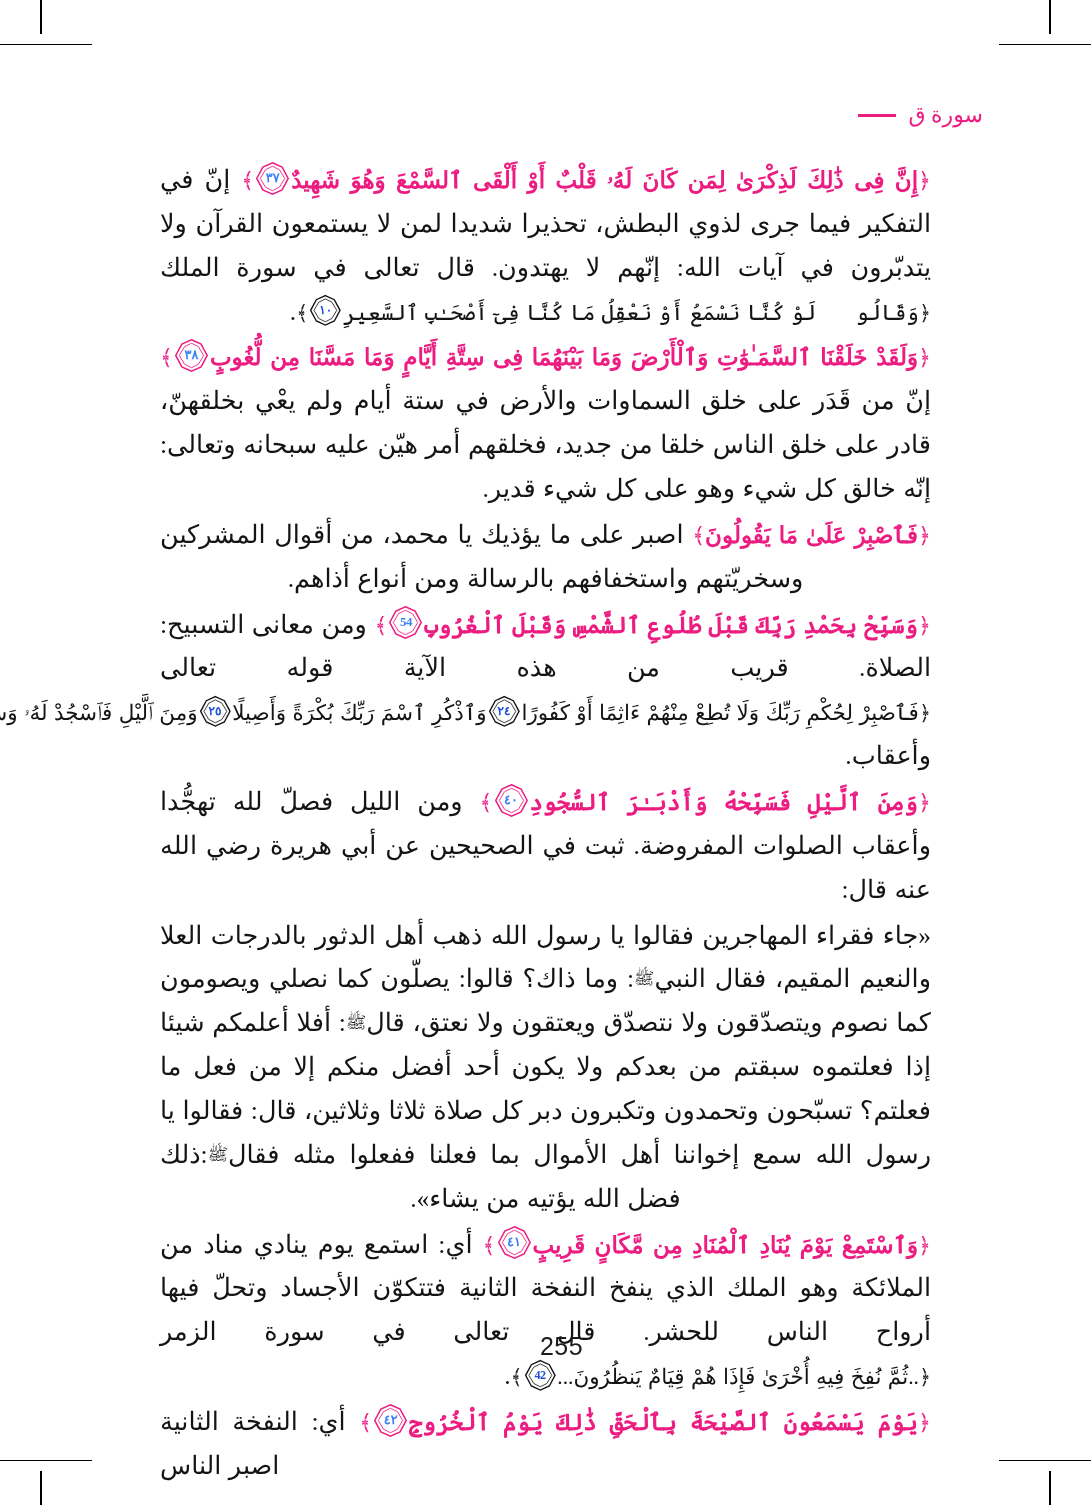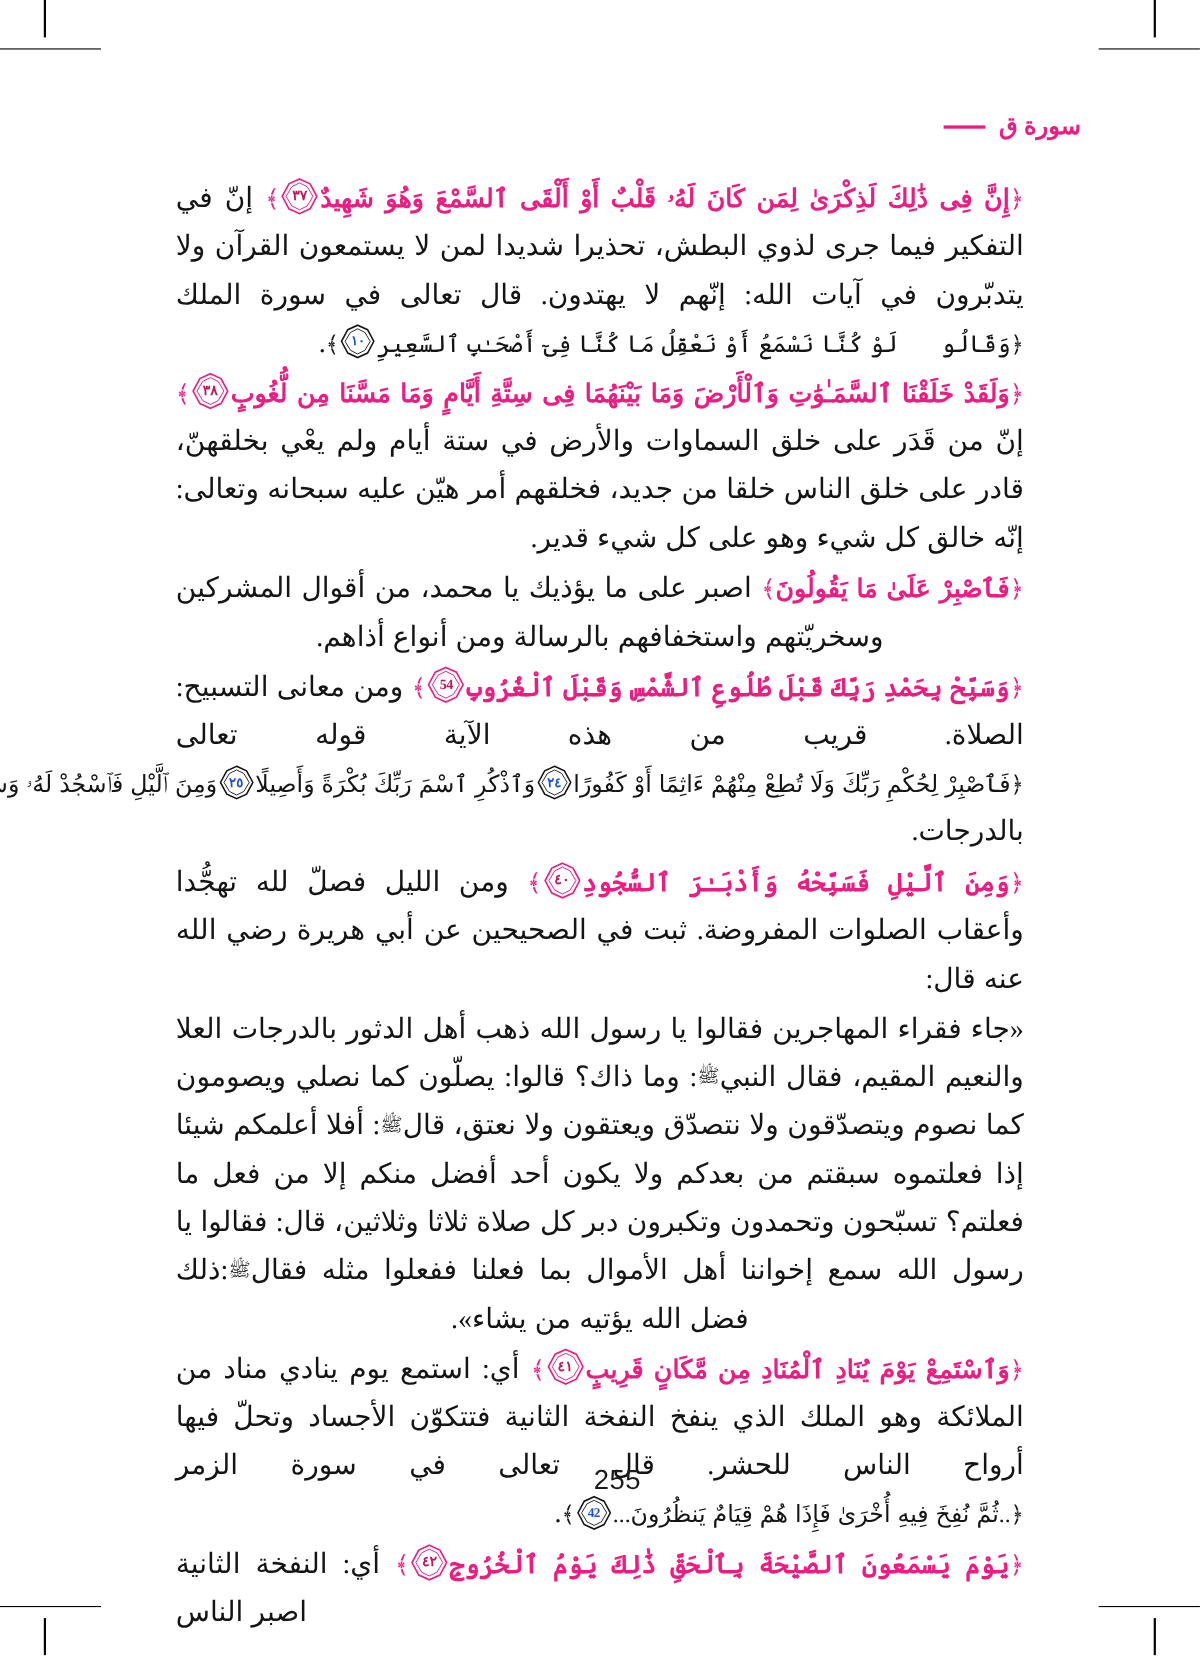--- a/index.html
+++ b/index.html
@@ -50,7 +50,7 @@
   .runhead-title {
     color: #EC1C80;
     font-size: 22px;
-    font-weight: bold;
+    font-weight: normal;
     letter-spacing: 0px;
     line-height: 1;
     white-space: nowrap;

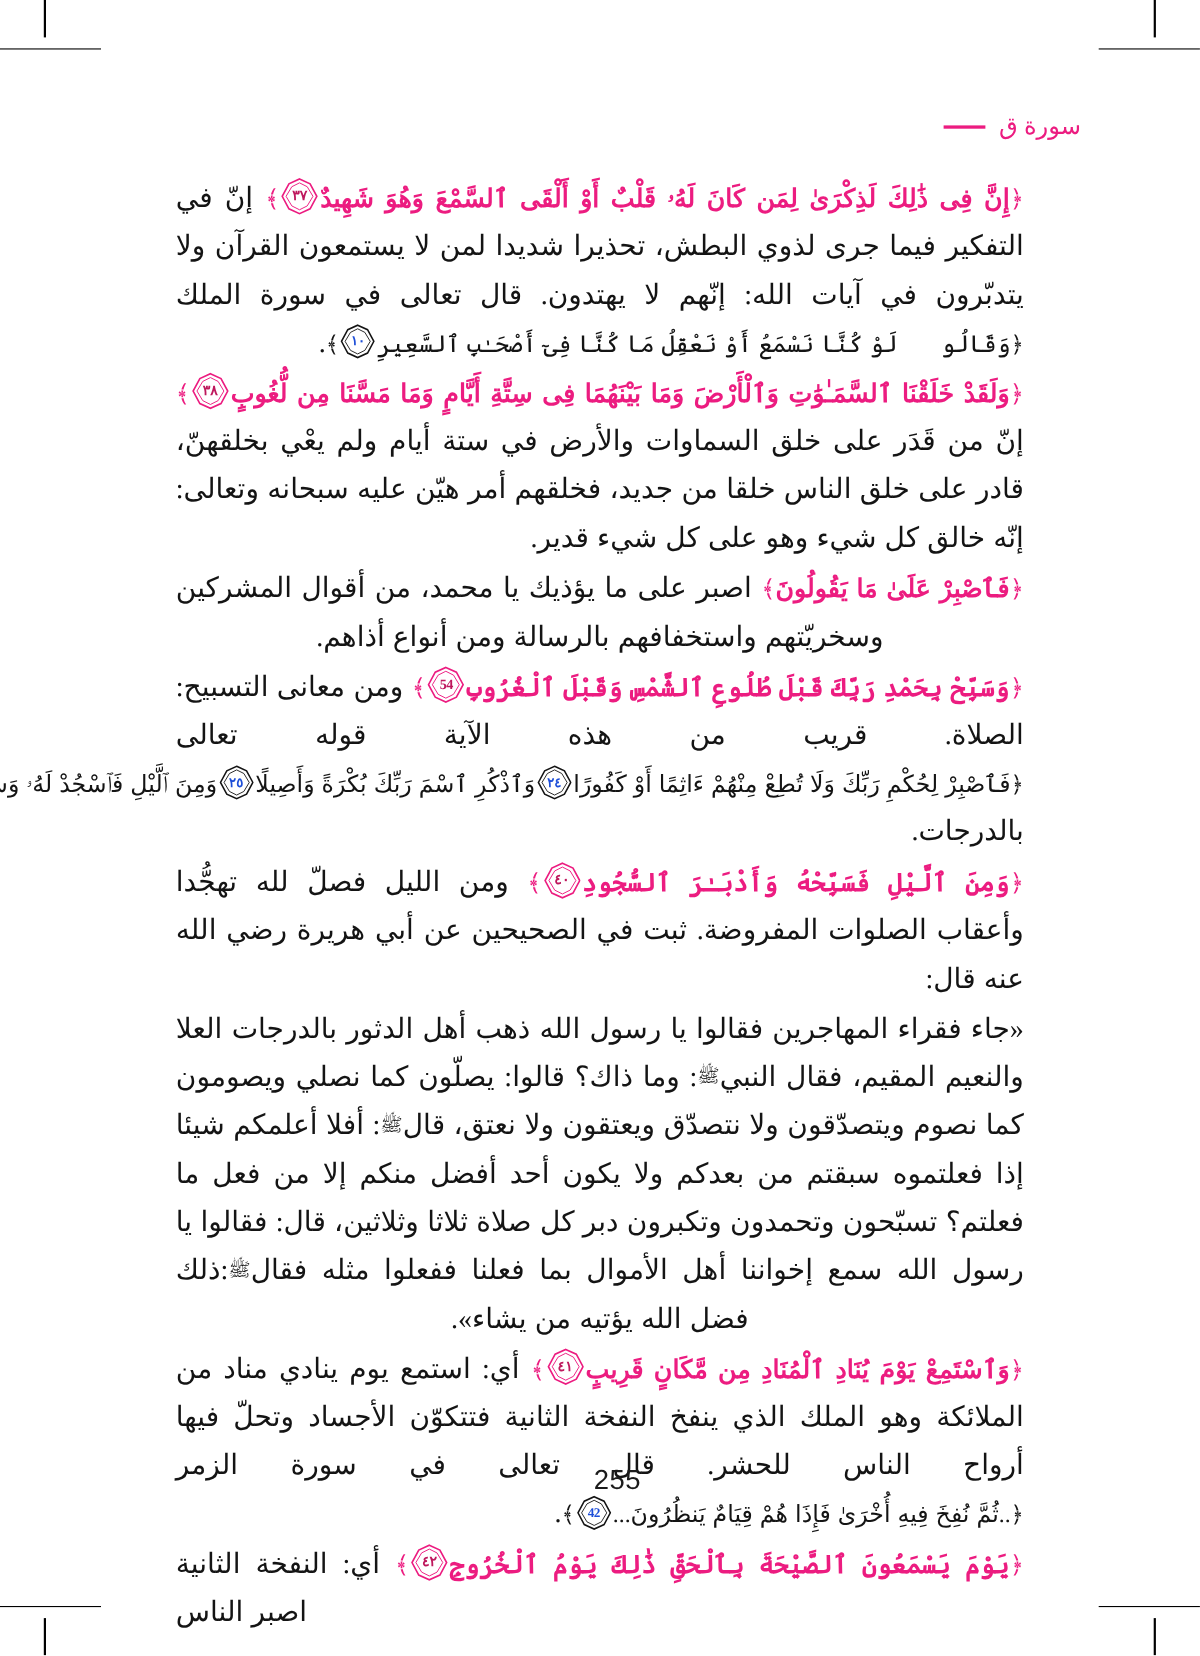--- a/index.html
+++ b/index.html
@@ -126,7 +126,7 @@
     padding-bottom: 0.04em;
   }
   .vnum.pink  svg * { stroke: #EC1C80; }
-  .vnum.pink  .vtext { color: #be185d; }
+  .vnum.pink  .vtext { color: #3b82f6; }
   .vnum.black svg * { stroke: #141414; }
   .vnum.black .vtext { color: #1d4ed8; }
 

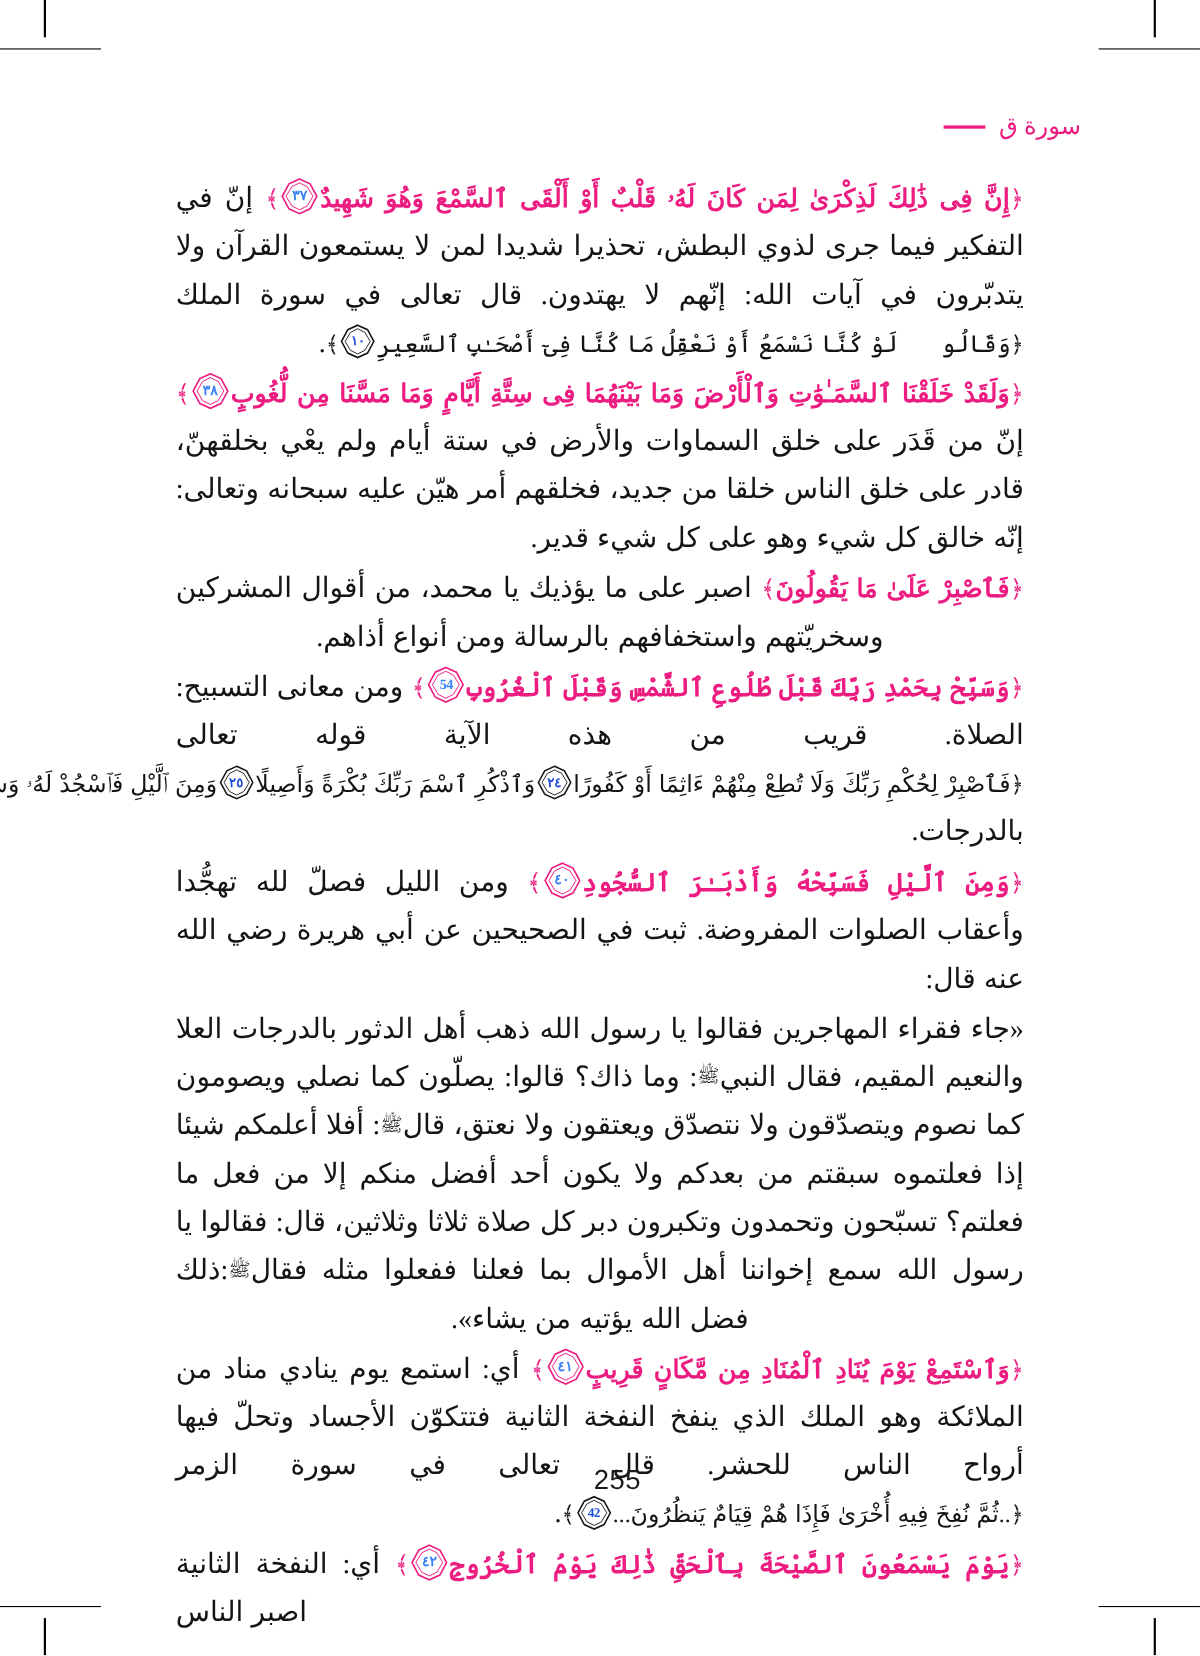--- a/index.html
+++ b/index.html
@@ -211,7 +211,7 @@
               <polygon points="20,2 31,7 38,20 31,33 20,38 9,33 2,20 9,7" fill="none" stroke-width="1.7"></polygon>
               <polygon points="20,6 28,10 34,20 28,30 20,34 12,30 6,20 12,10" fill="none" stroke-width="1"></polygon>
             </svg><span class="vtext">٢٥</span></span><span>وَمِنَ ٱلَّيْلِ فَٱسْجُدْ لَهُۥ وَسَبِّحْهُ لَيْلًا طَوِيلًا</span></span>
-      <span>بالدرجات.</span>
+      <span>وأعقاب.</span>
     </p>
 
     <p class="para">

